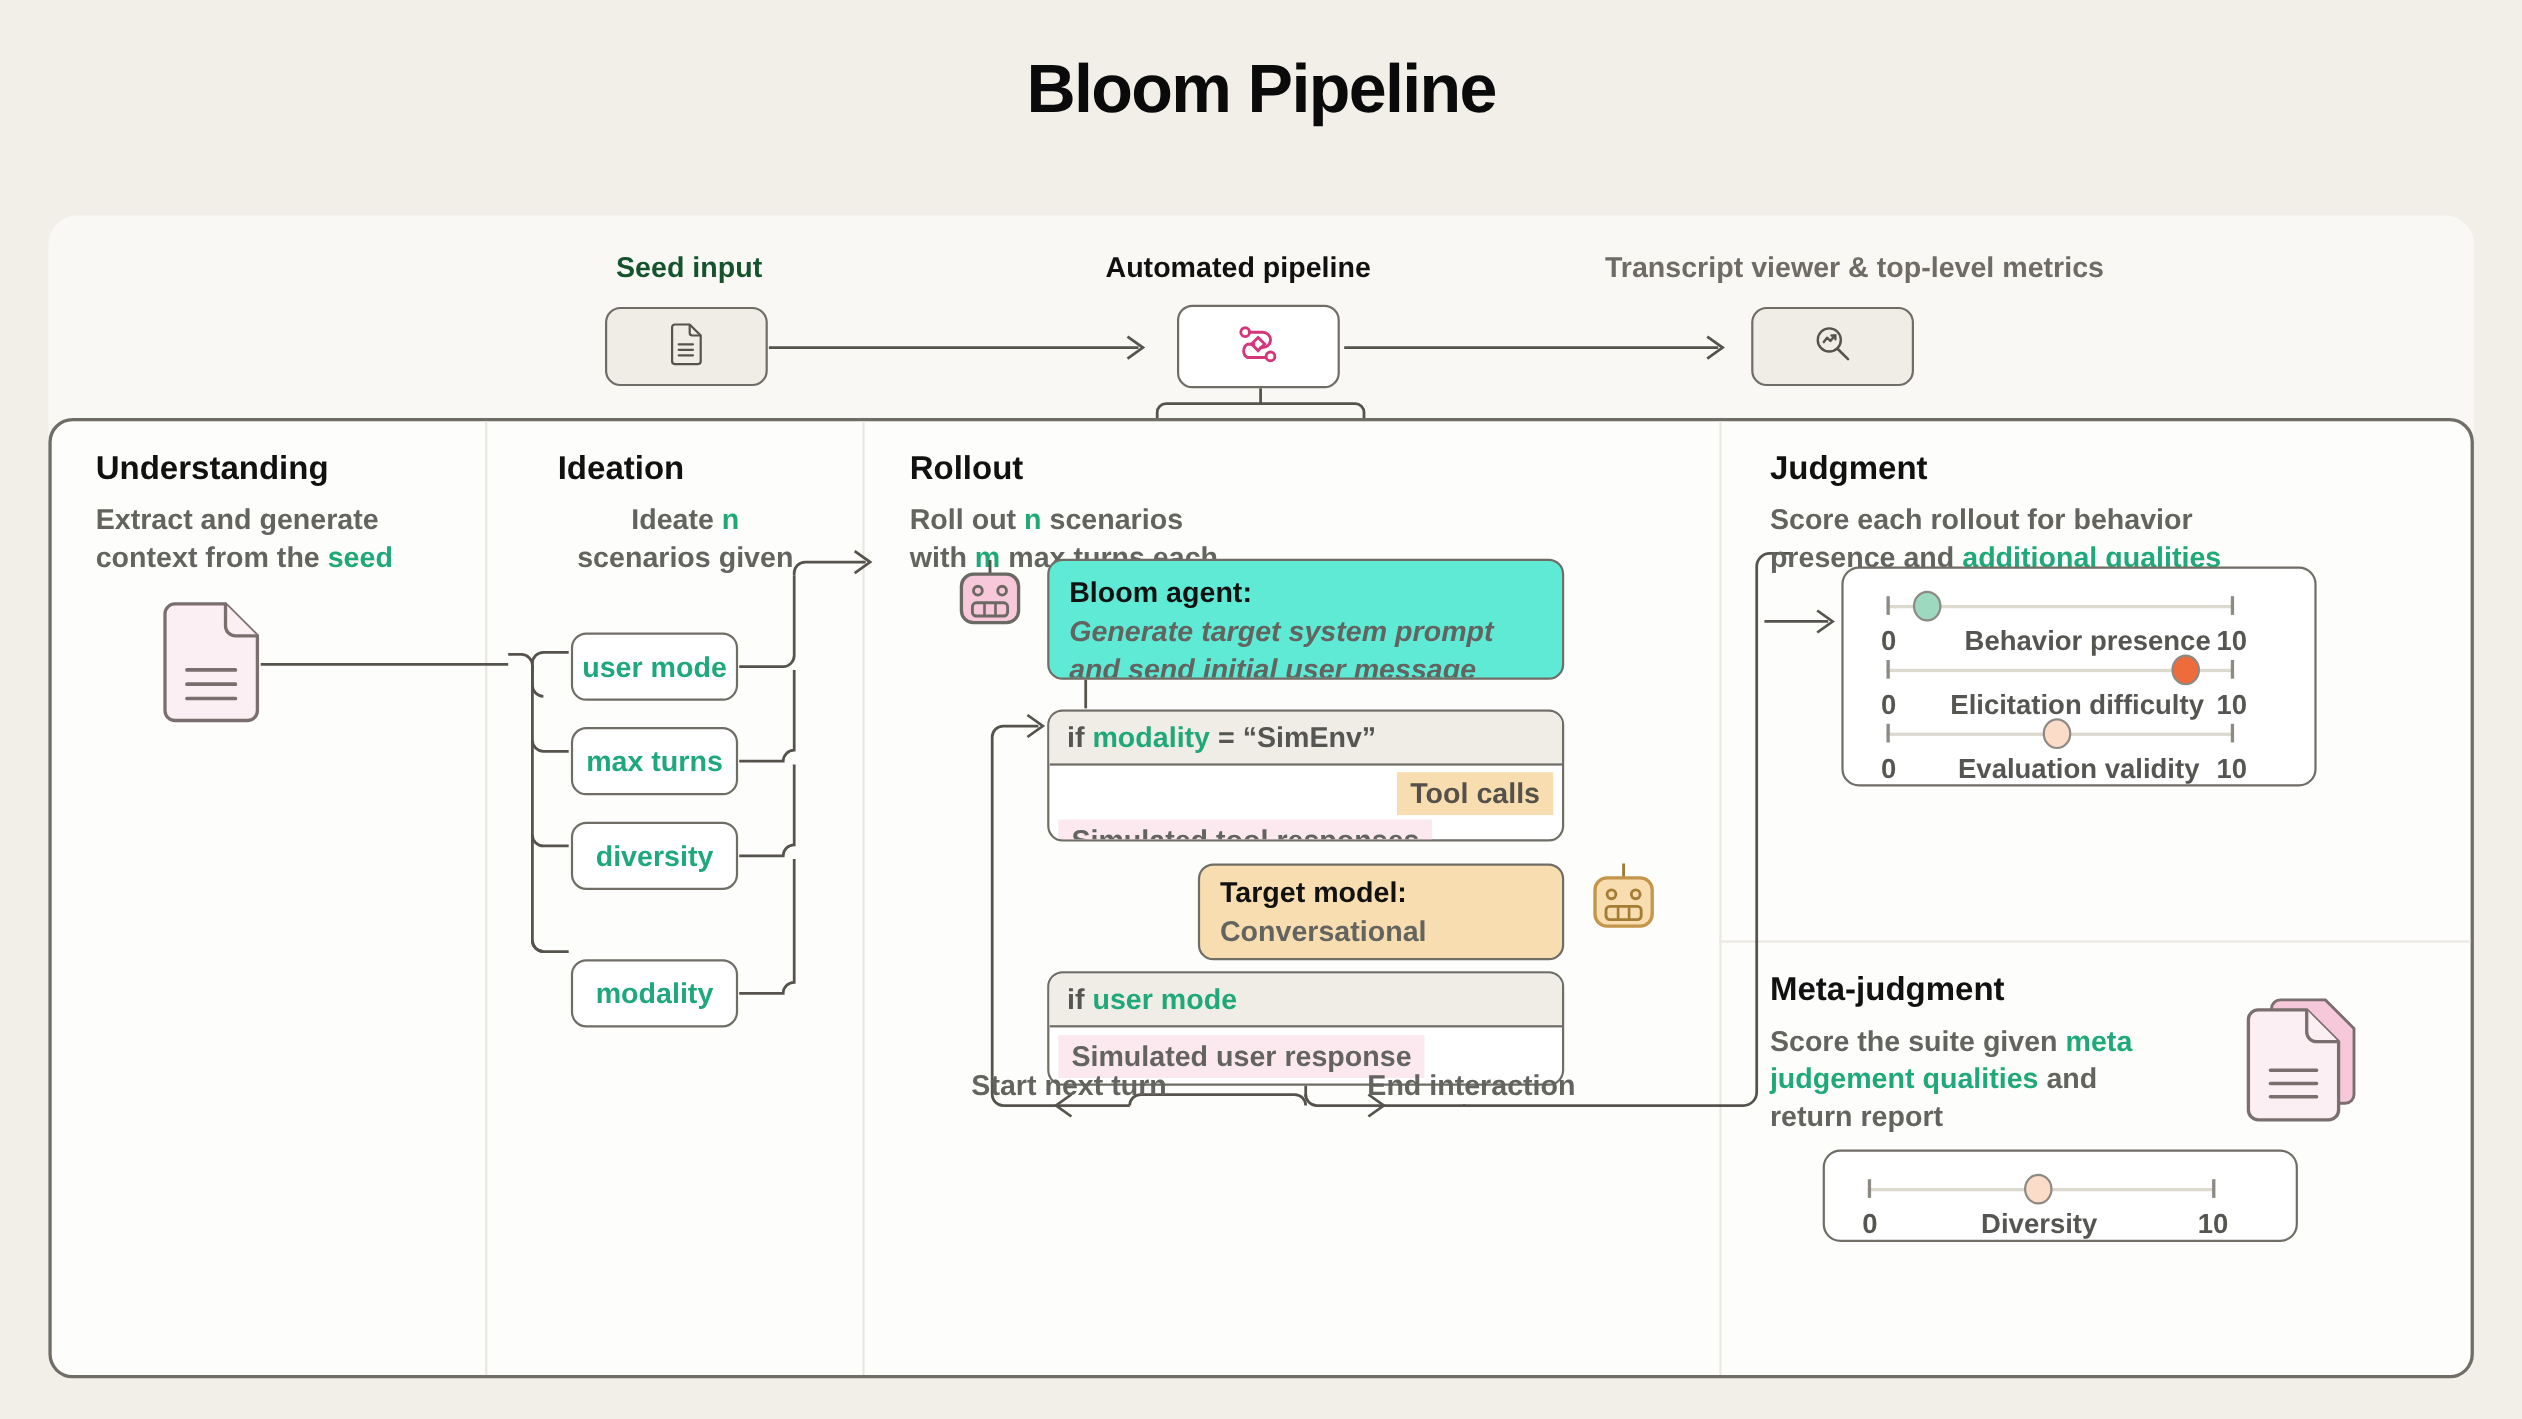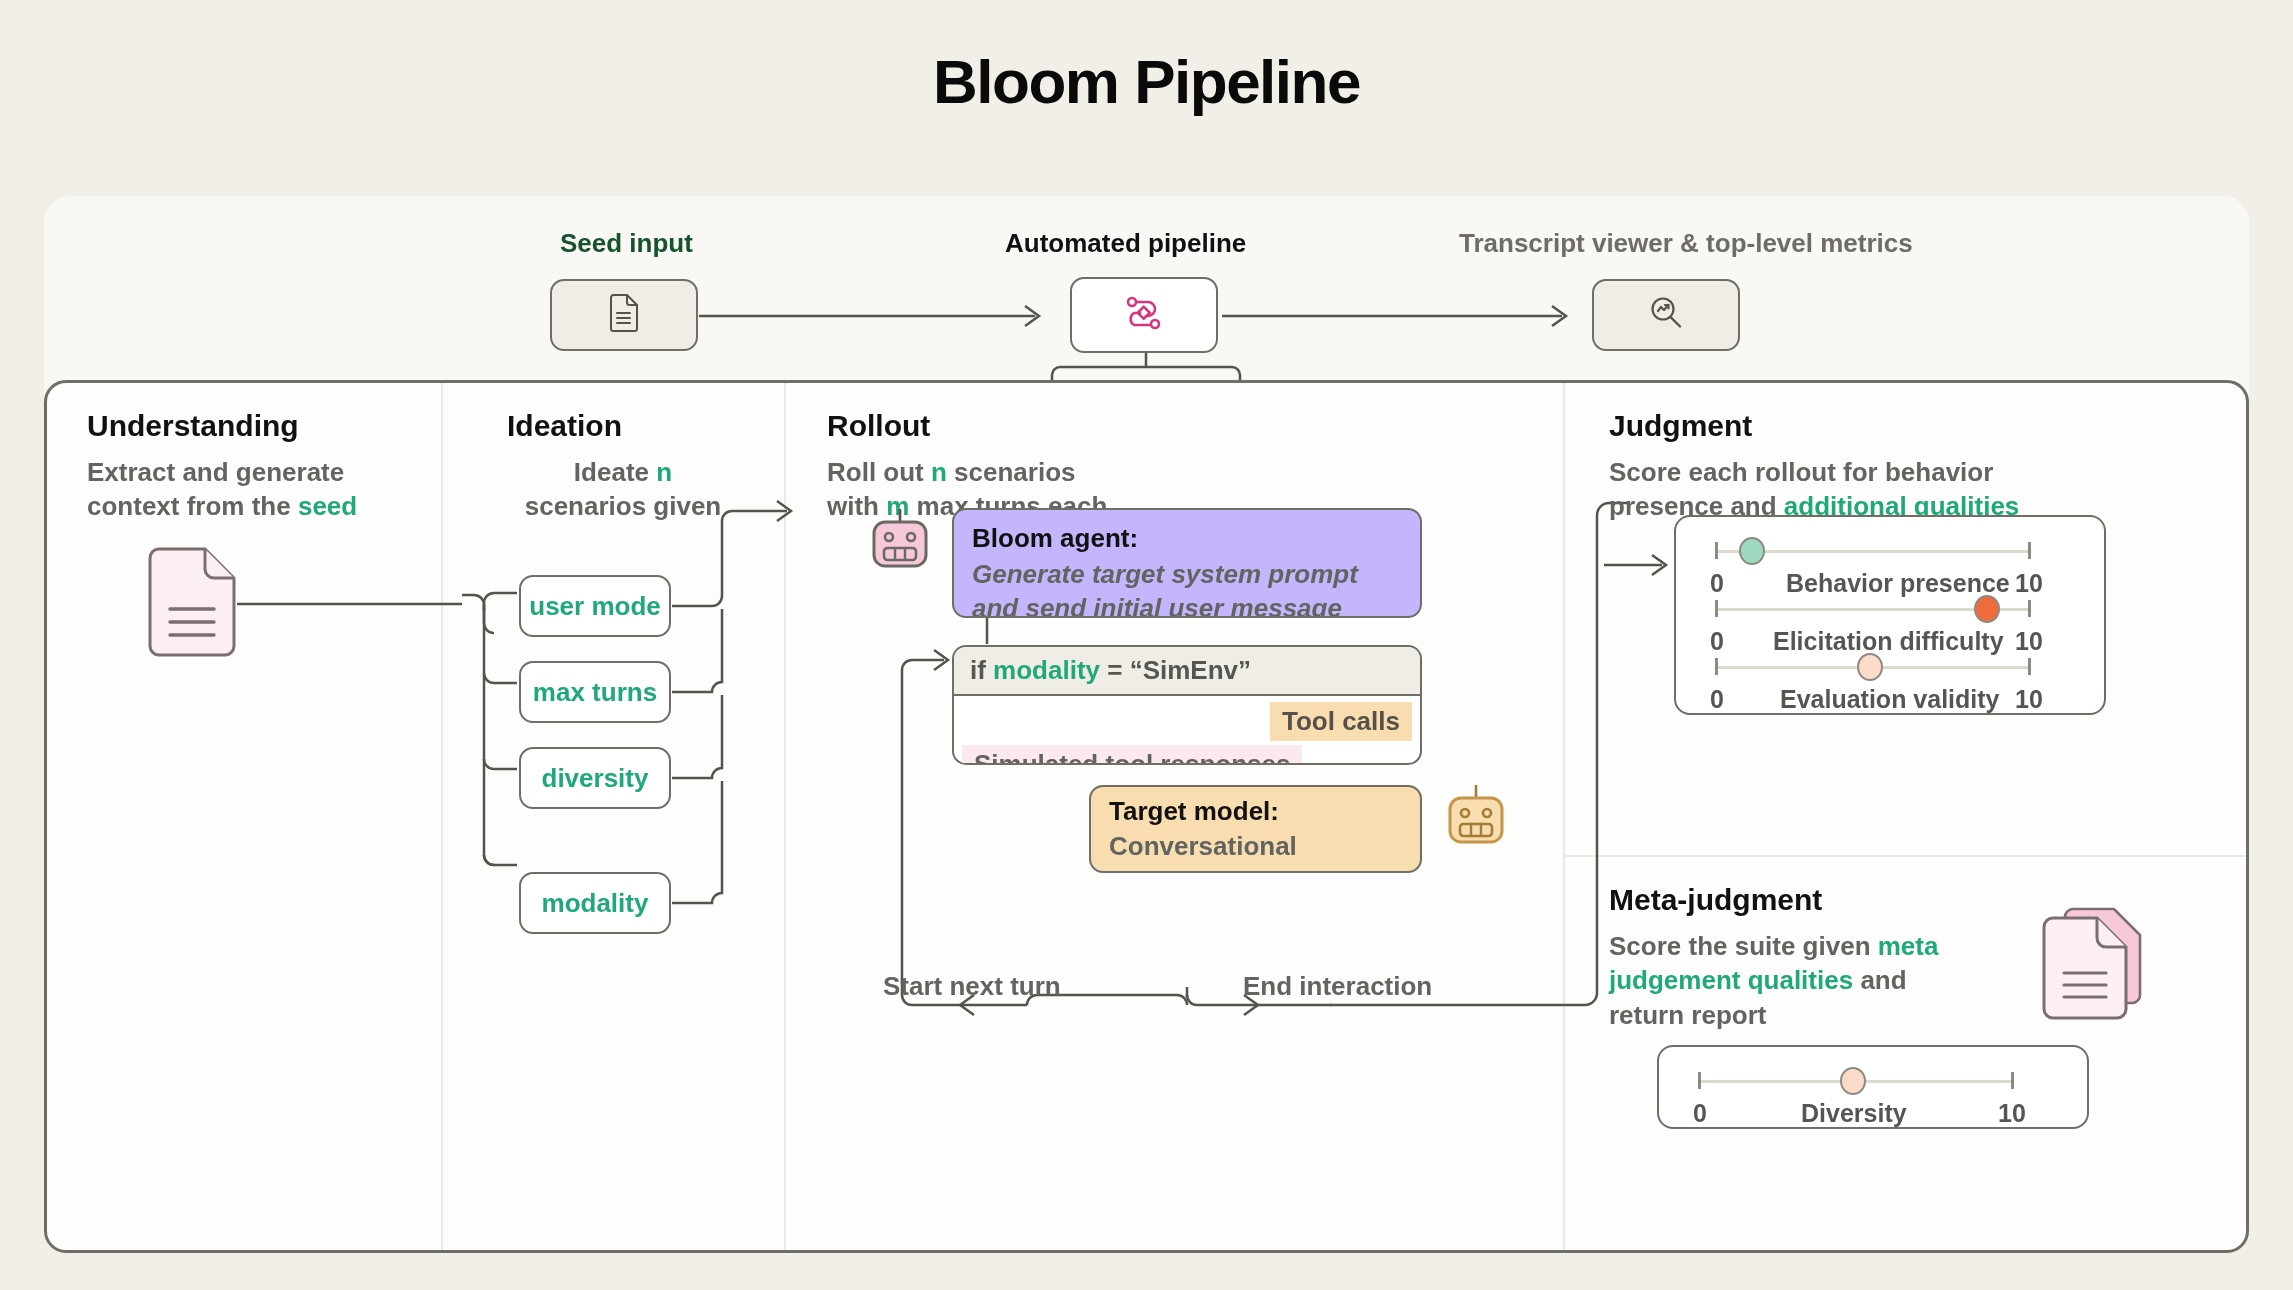--- a/index.html
+++ b/index.html
@@ -72,7 +72,7 @@
     border:2.5px solid #6F6D66; border-radius:14px;
     background:#FFFFFF; overflow:hidden;
   }
-  .rbox.pink { background:#c4b5fd; border-color:#6F6D66; }
+  .rbox.pink { background:#5eead4; border-color:#6F6D66; }
   .rbox.amber { background:#F7DDAF; border-color:#6F6D66; }
   .rbox-head {
     background:#EFEDE5; border-bottom:2.5px solid #6F6D66;

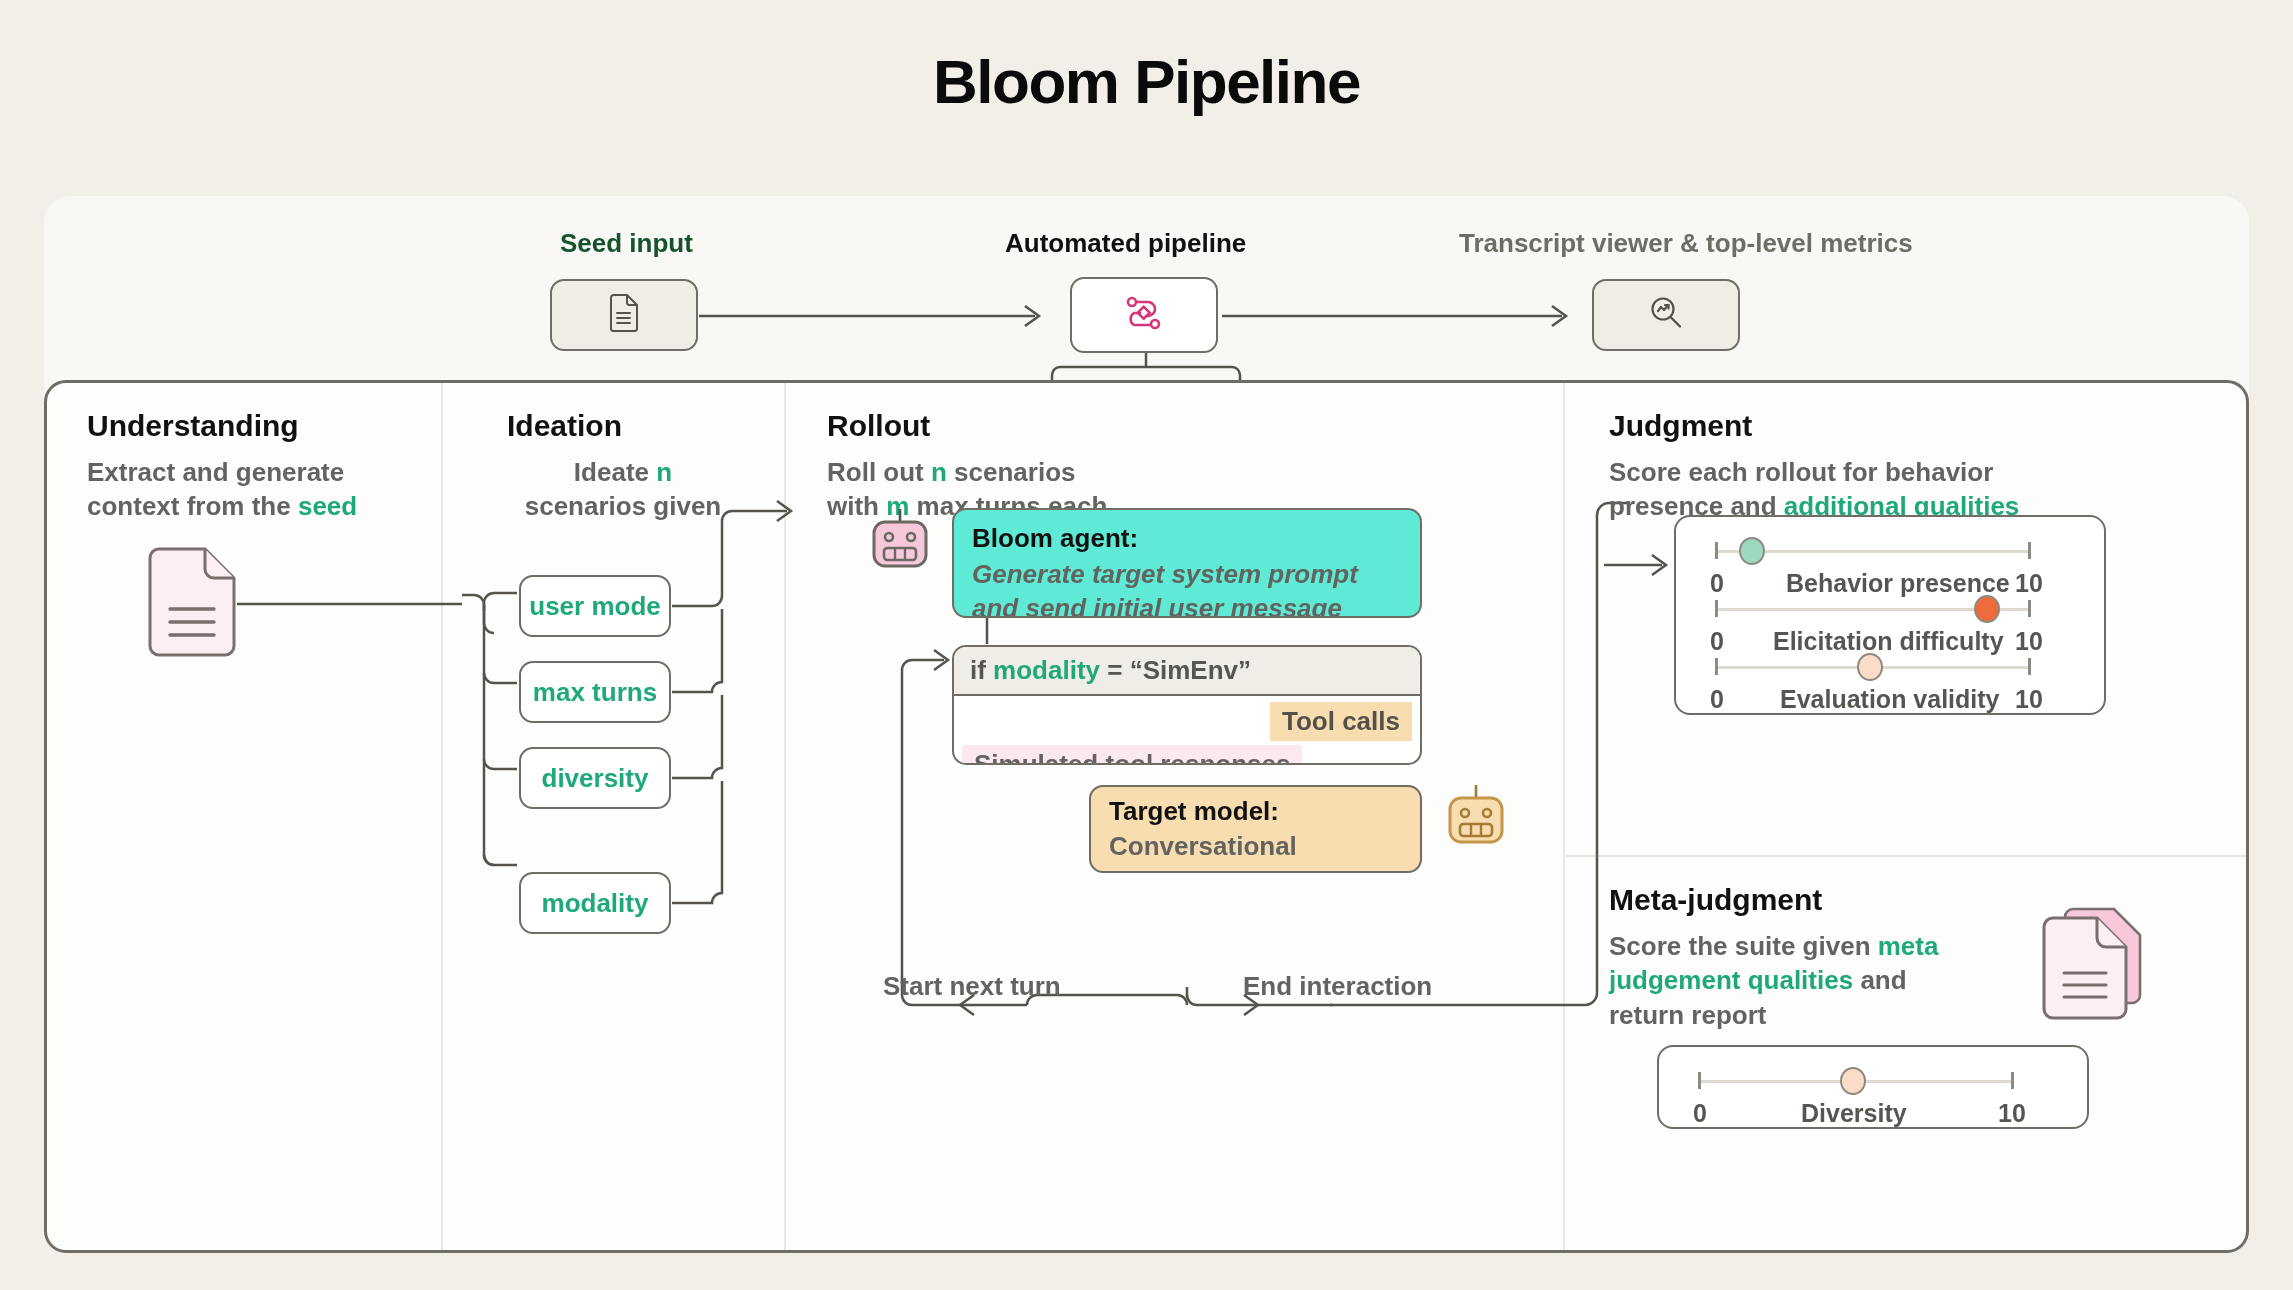--- a/index.html
+++ b/index.html
@@ -296,6 +296,14 @@
     </svg>
   </span>
 
+  <div class="rbox" style="left:905px; top:500px; width:470px; height:104px;">
+    <div class="rbox-head">
+      <span>if </span><span class="grn">user mode</span>
+    </div>
+    <div style="padding:7px 0 0 8px;">
+      <span class="chip pink">Simulated user response</span>
+    </div>
+  </div>
 
   <svg style="position:absolute; left:845px; top:262px; width:560px; height:420px;">
 

